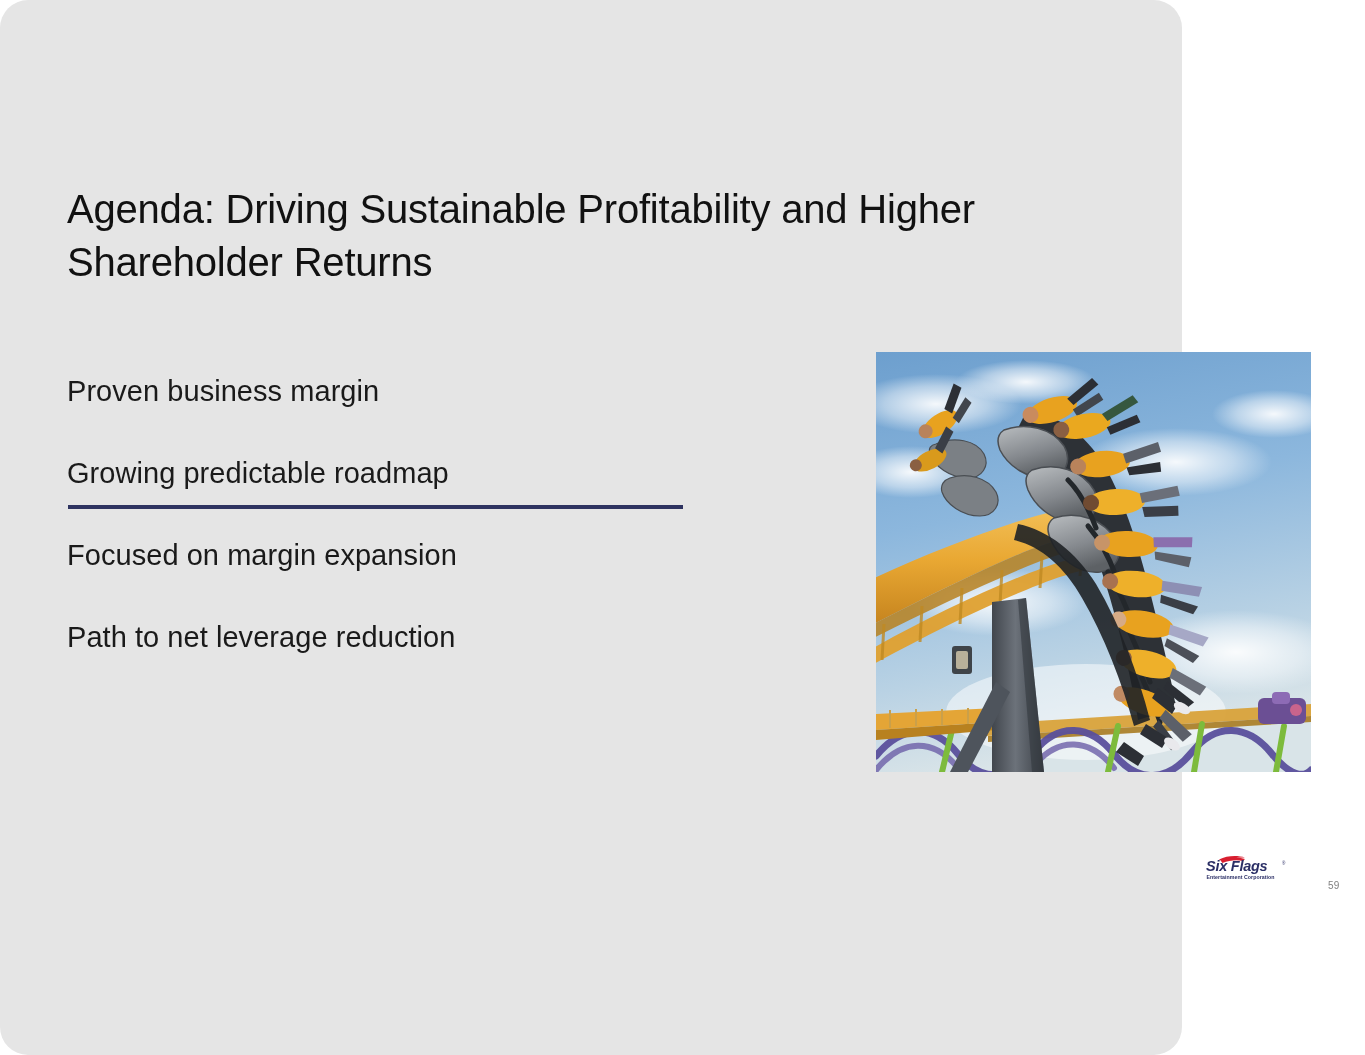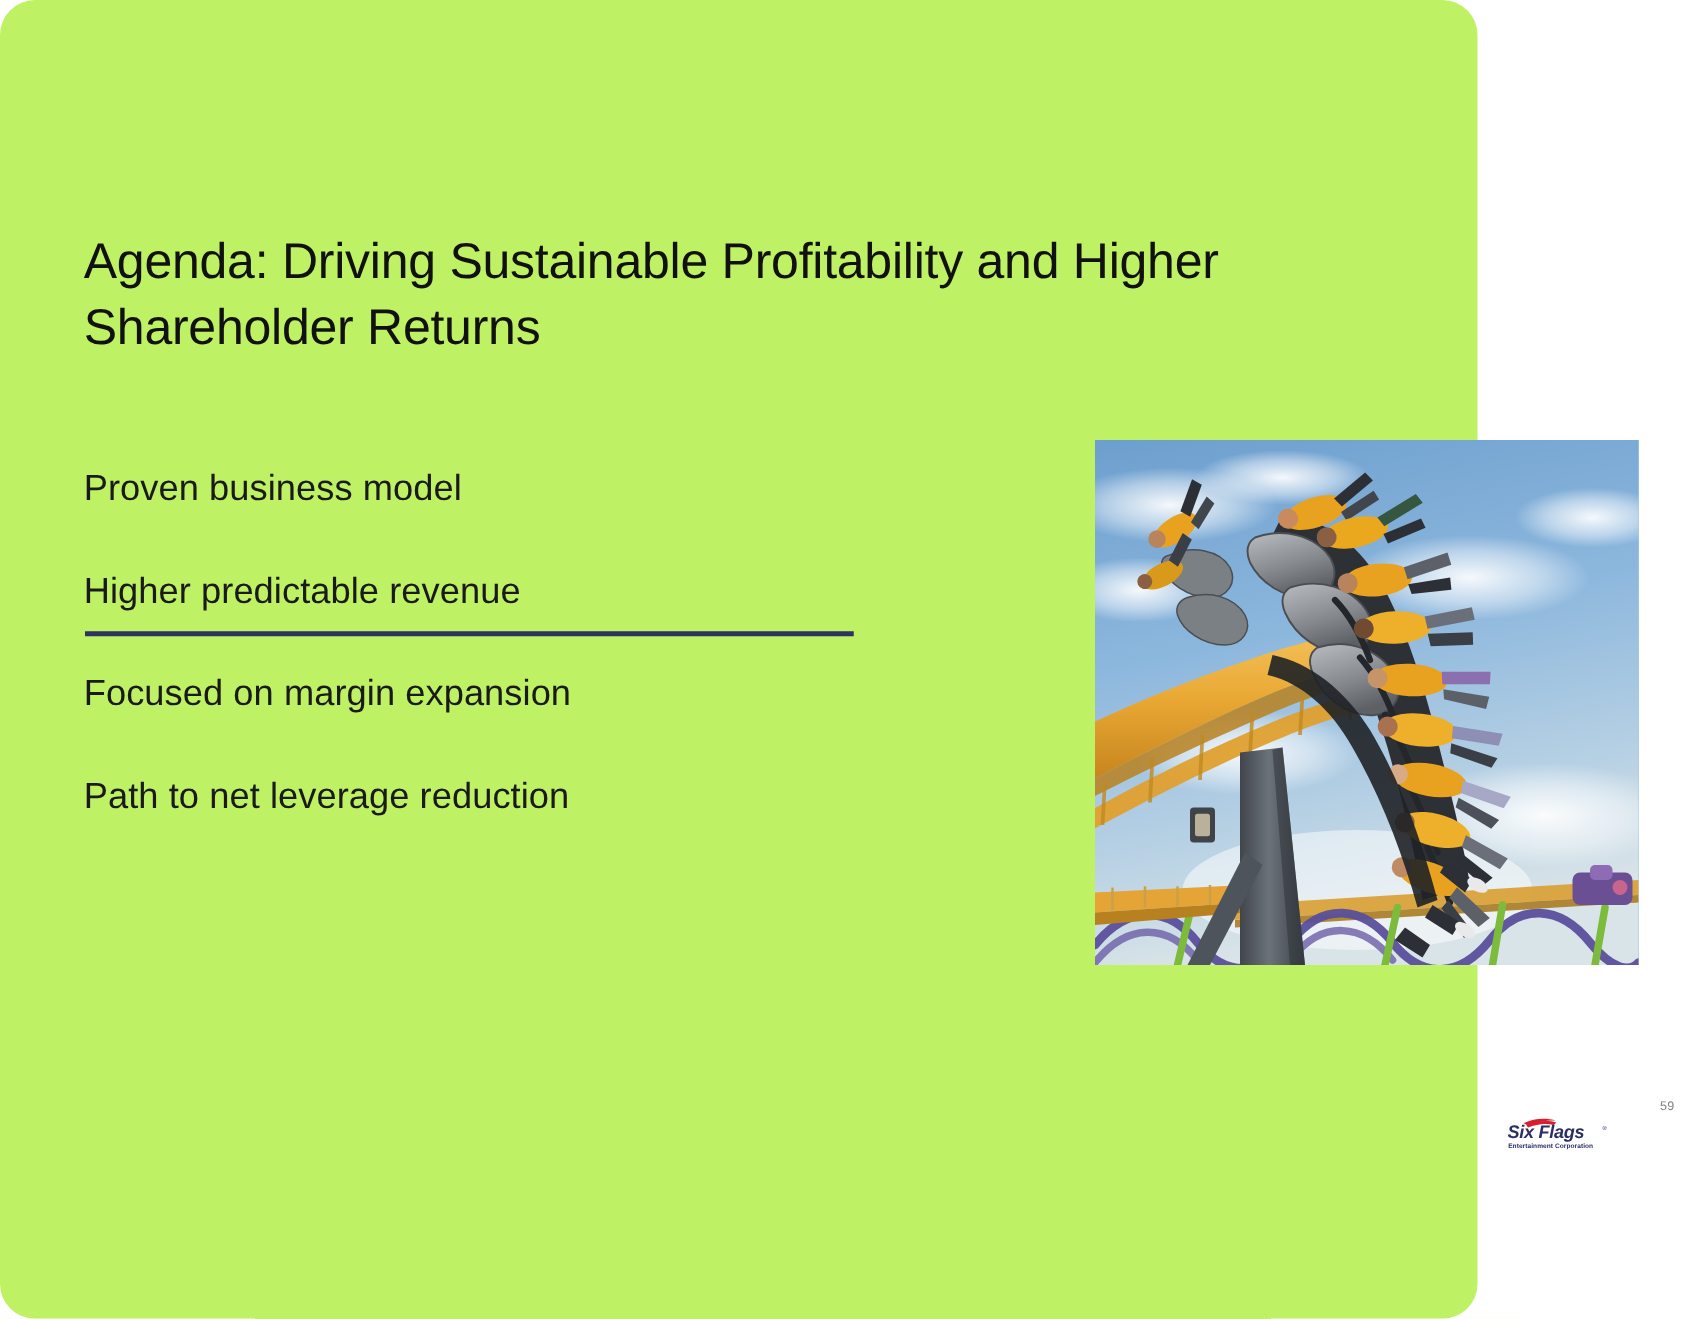--- a/index.html
+++ b/index.html
@@ -17,7 +17,7 @@
     position: relative;
     width: 1182px;
     height: 1055px;
-    background: #bef264;
+    background: #e5e5e5;
     border-radius: 28px;
   }
 

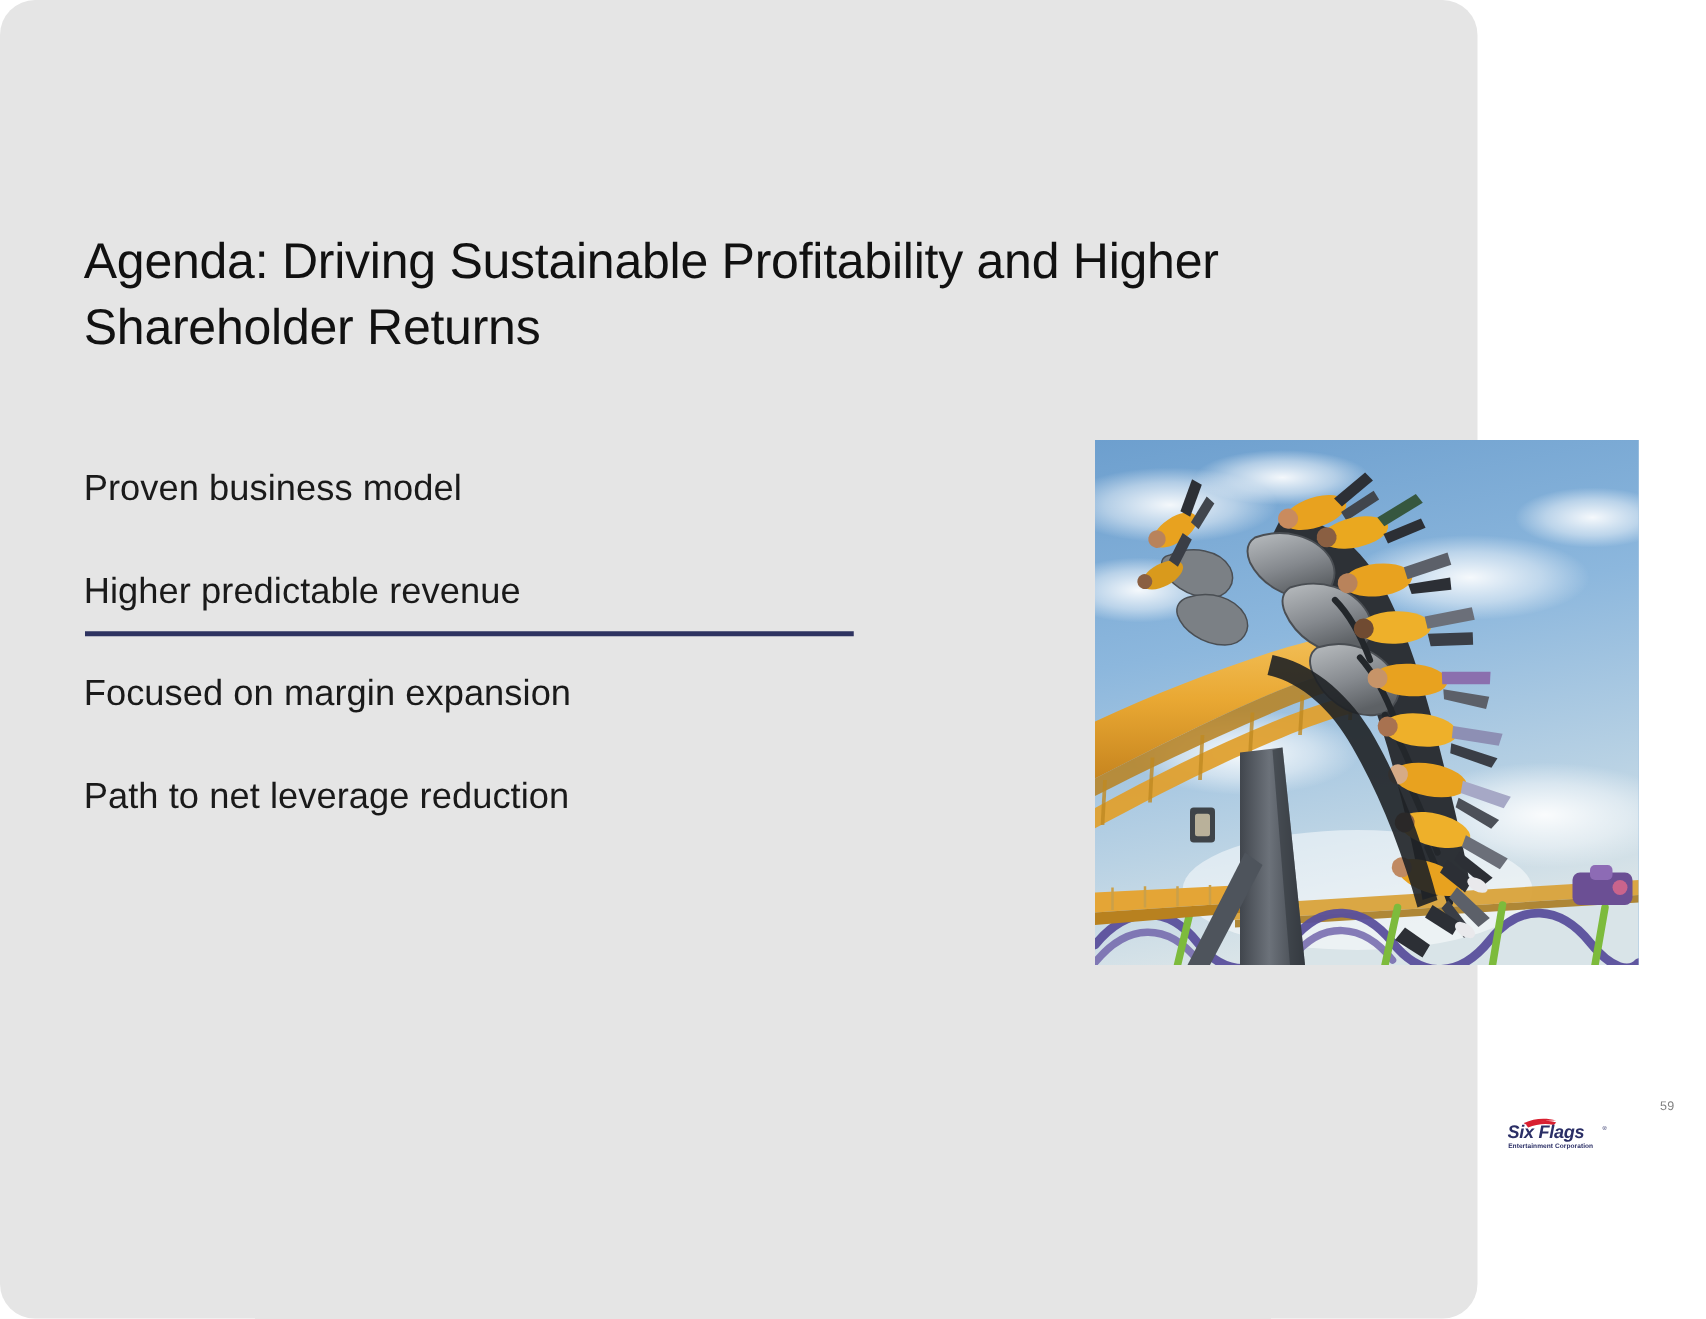--- a/index.html
+++ b/index.html
@@ -109,7 +109,7 @@
   <ul id="agenda-list">
 
     <li class="agenda-item">
-      <span class="agenda-label">Proven business model</span>
+      <span class="agenda-label">Proven business margin</span>
     </li>
 
     <li class="agenda-item active">

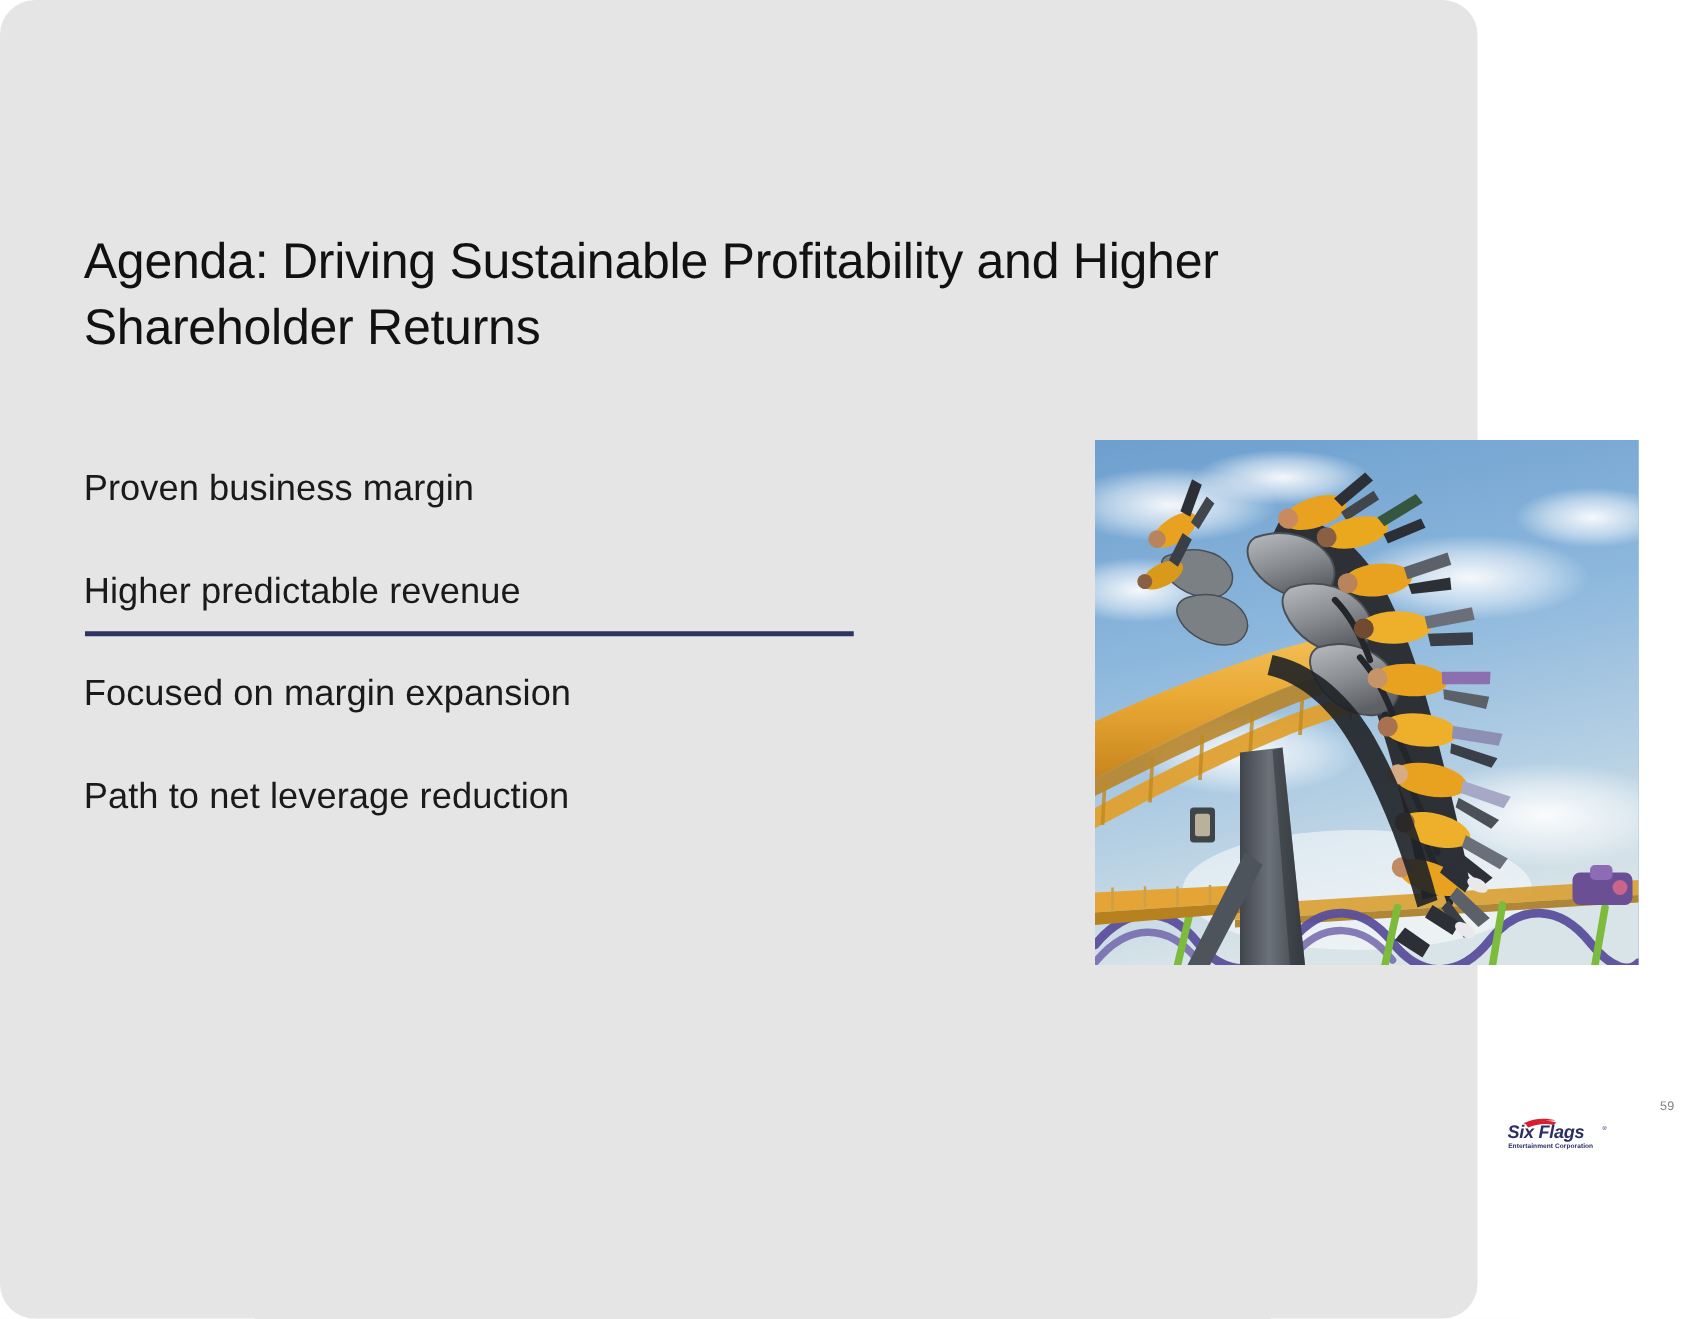--- a/index.html
+++ b/index.html
@@ -113,7 +113,7 @@
     </li>
 
     <li class="agenda-item active">
-      <span class="agenda-label">Higher predictable revenue</span>
+      <span class="agenda-label">Growing predictable roadmap</span>
       <span class="agenda-underline"></span>
     </li>
 

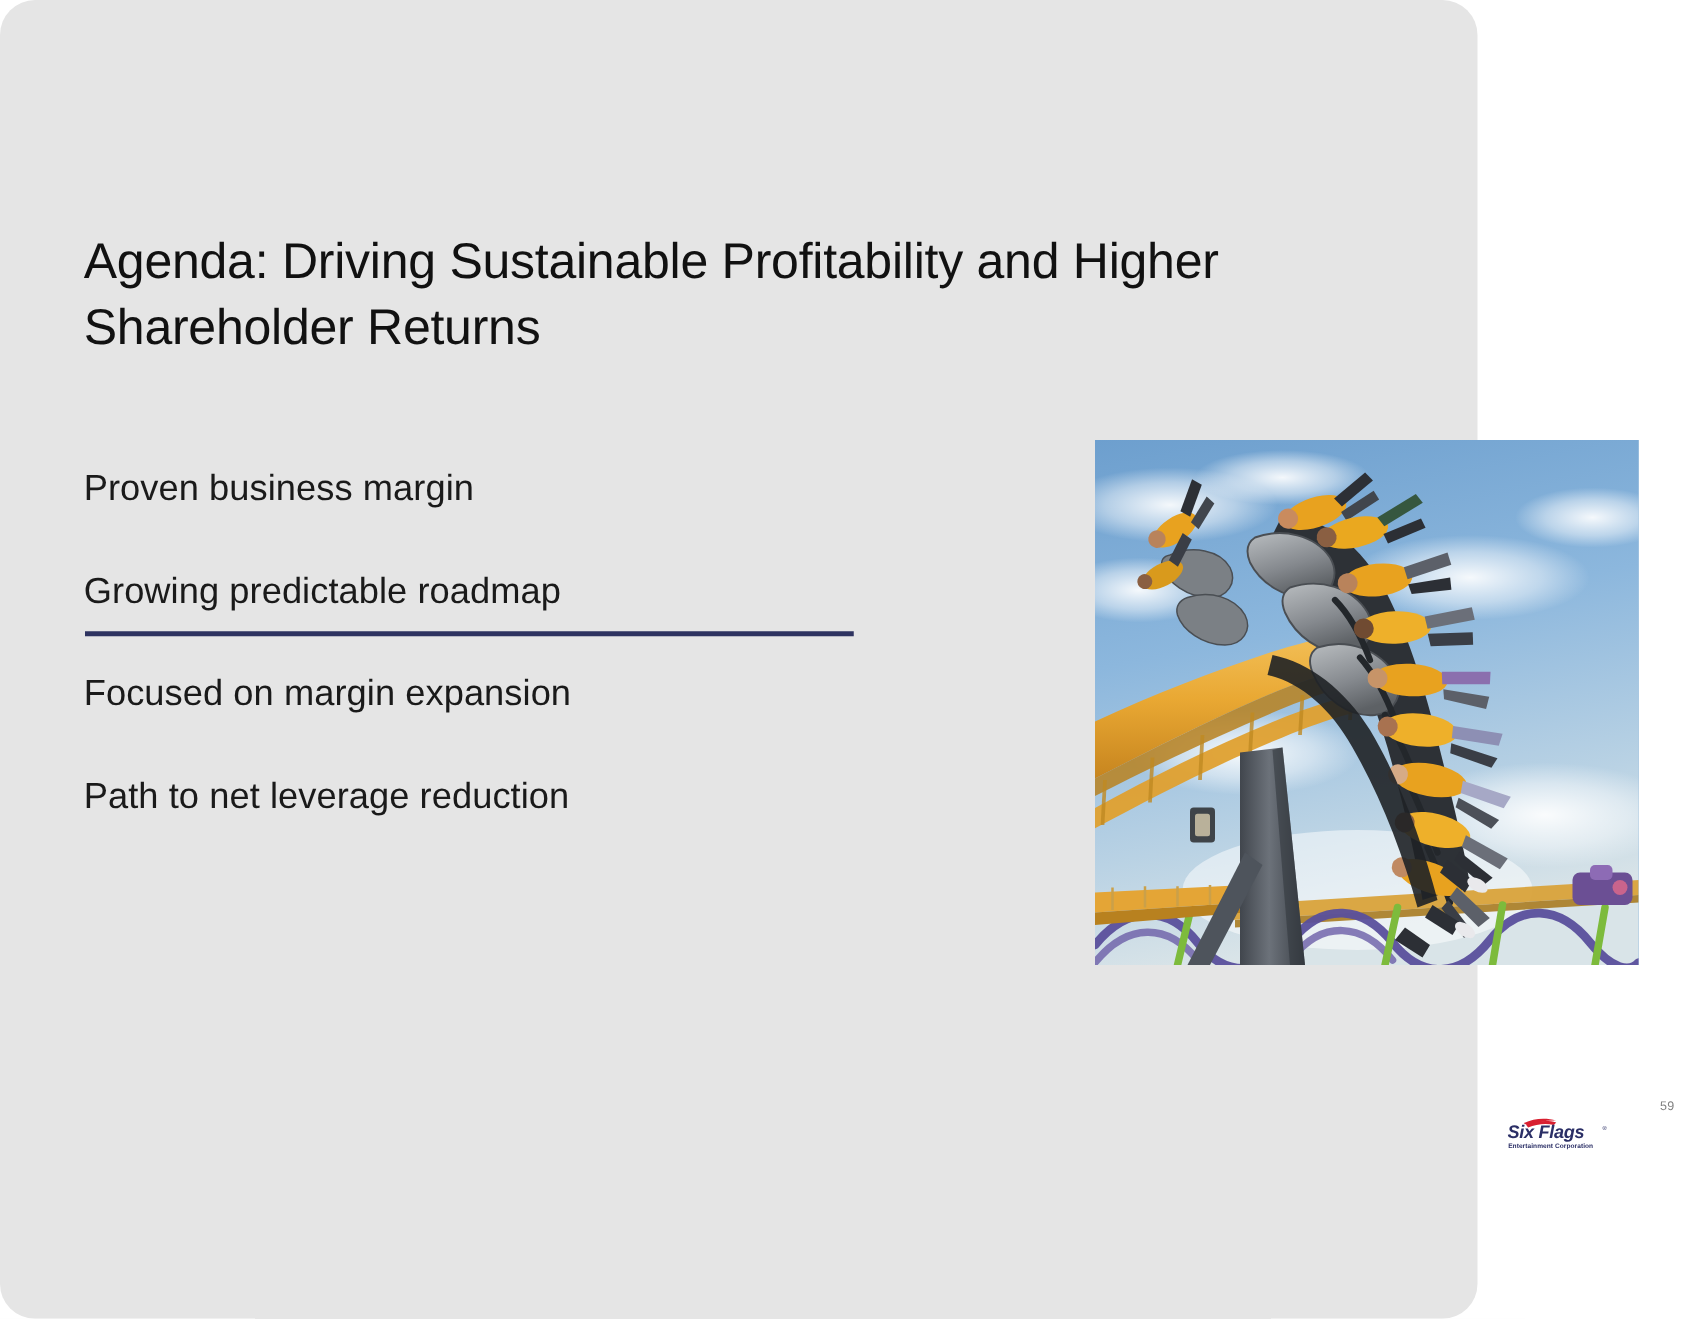--- a/index.html
+++ b/index.html
@@ -83,7 +83,7 @@
   #footer-logo {
     position: absolute;
     left: 1206px;
-    top: 894px;
+    top: 855px;
     width: 104px;
     height: 27px;
   }

